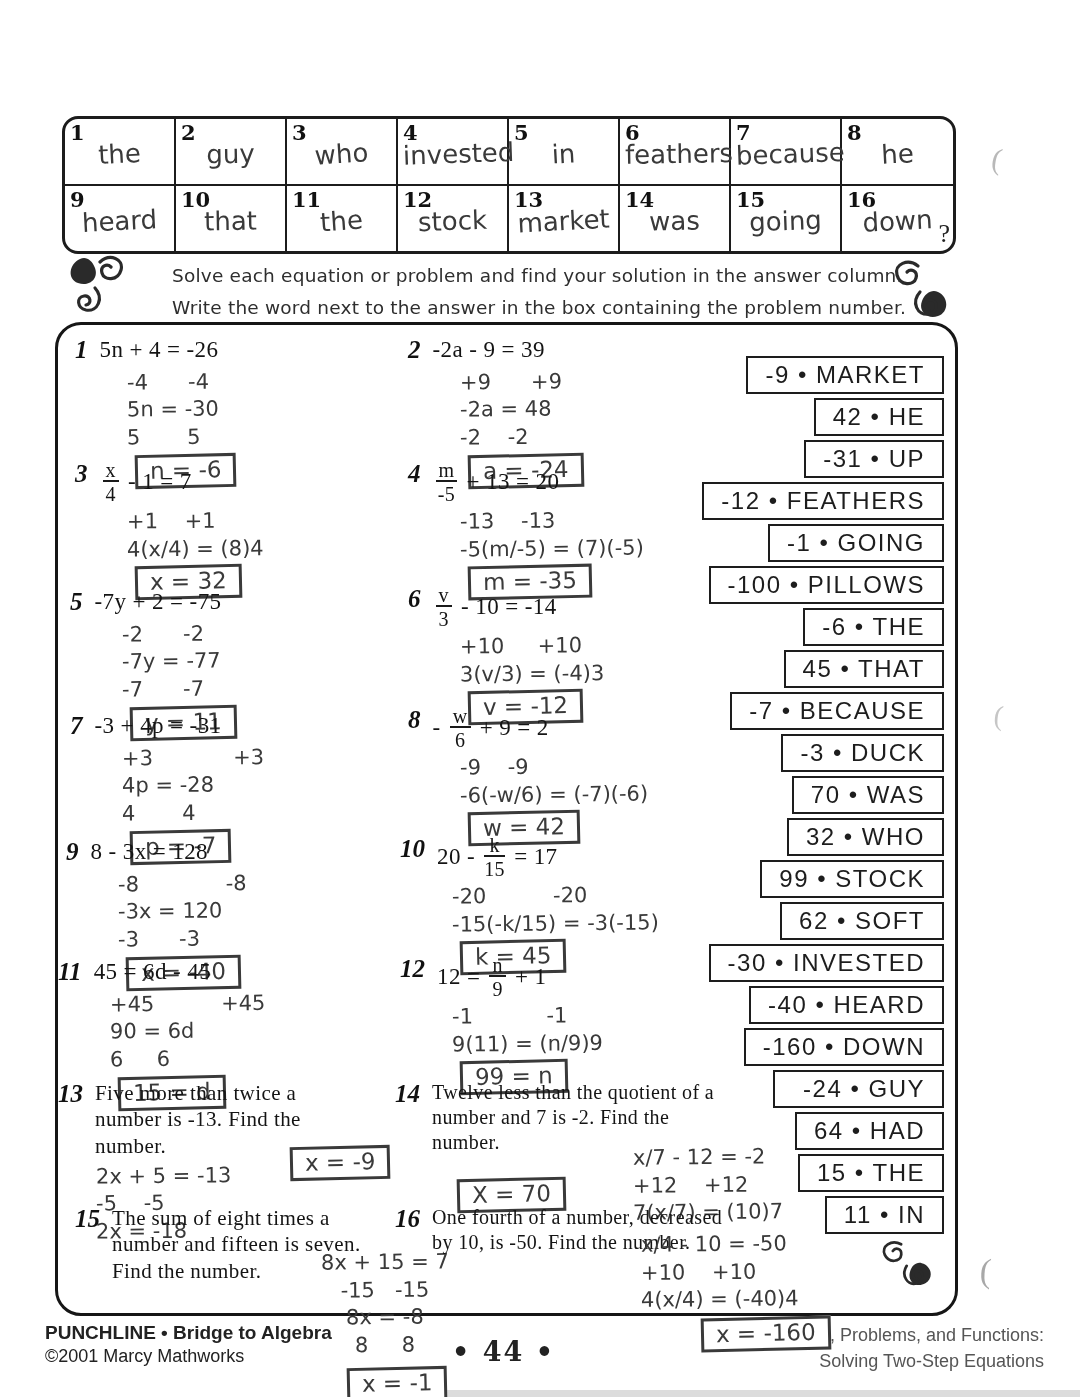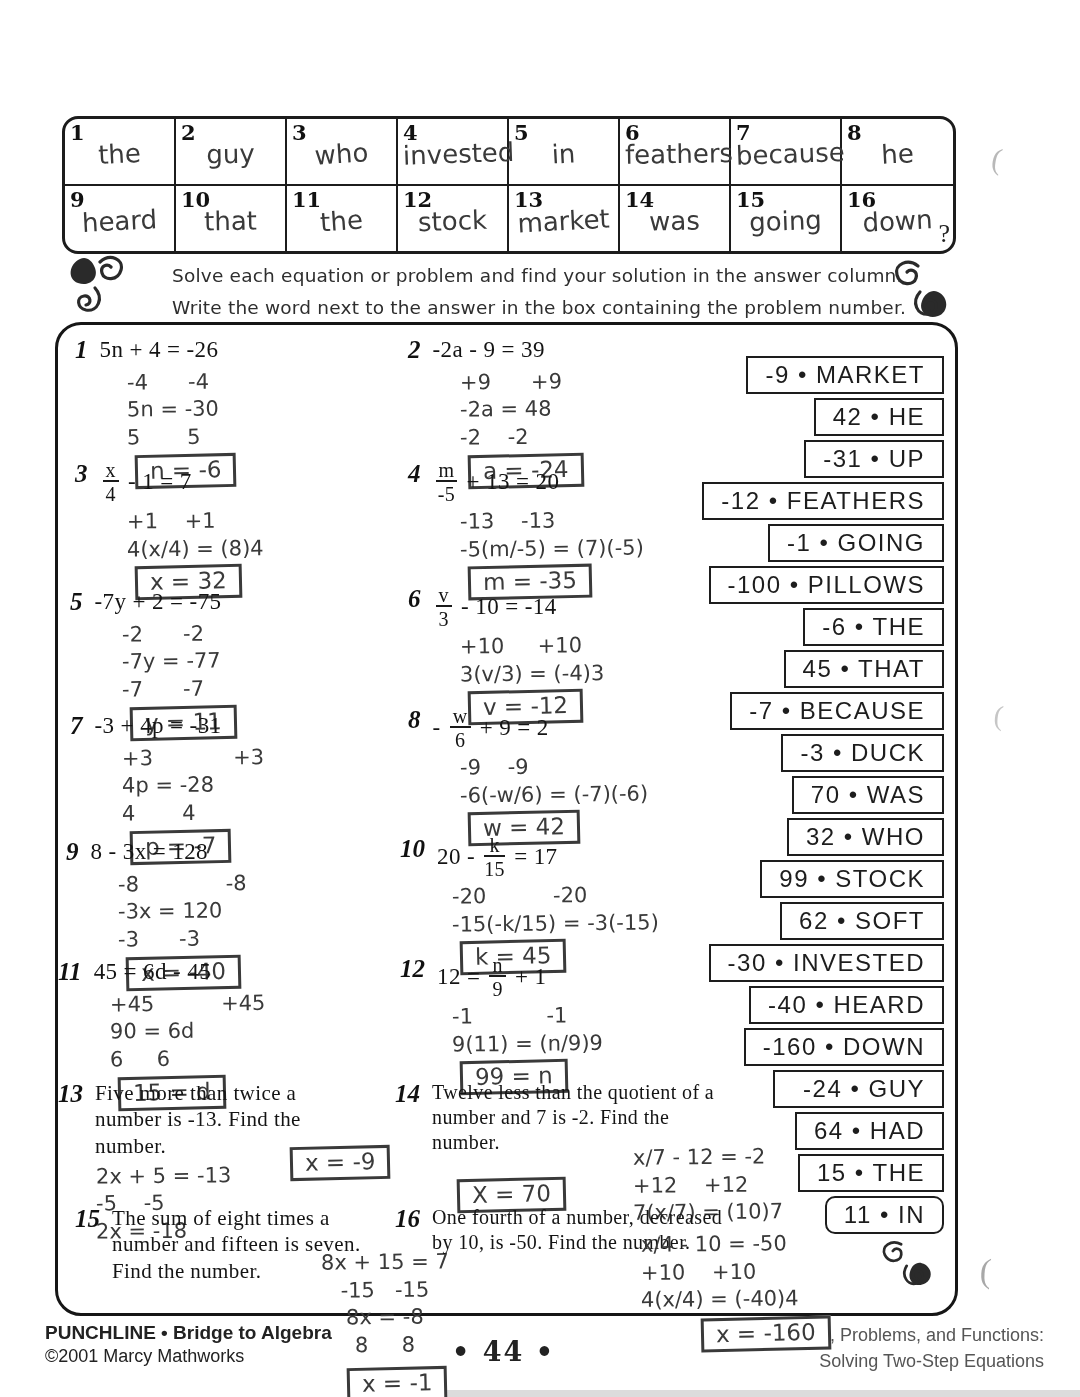--- a/index.html
+++ b/index.html
@@ -186,7 +186,7 @@
     <div class="ansbox" style="top: 1070px; padding-left: 28px;">-24 • GUY</div>
     <div class="ansbox" style="top: 1112px;">64 • HAD</div>
     <div class="ansbox" style="top: 1154px;">15 • THE</div>
-    <div class="ansbox" style="top: 1196px; border-radius: 10px;">11 • IN</div>
+    <div class="ansbox" style="top: 1196px;">11 • IN</div>
     <div class="problem" id="p1"><span class="pnum">1</span><span class="statement"><span>5n + 4 = -26</span></span><div class="work hw">
         <div class="wline">-4      -4</div>
         <div class="wline">5n = -30</div>

